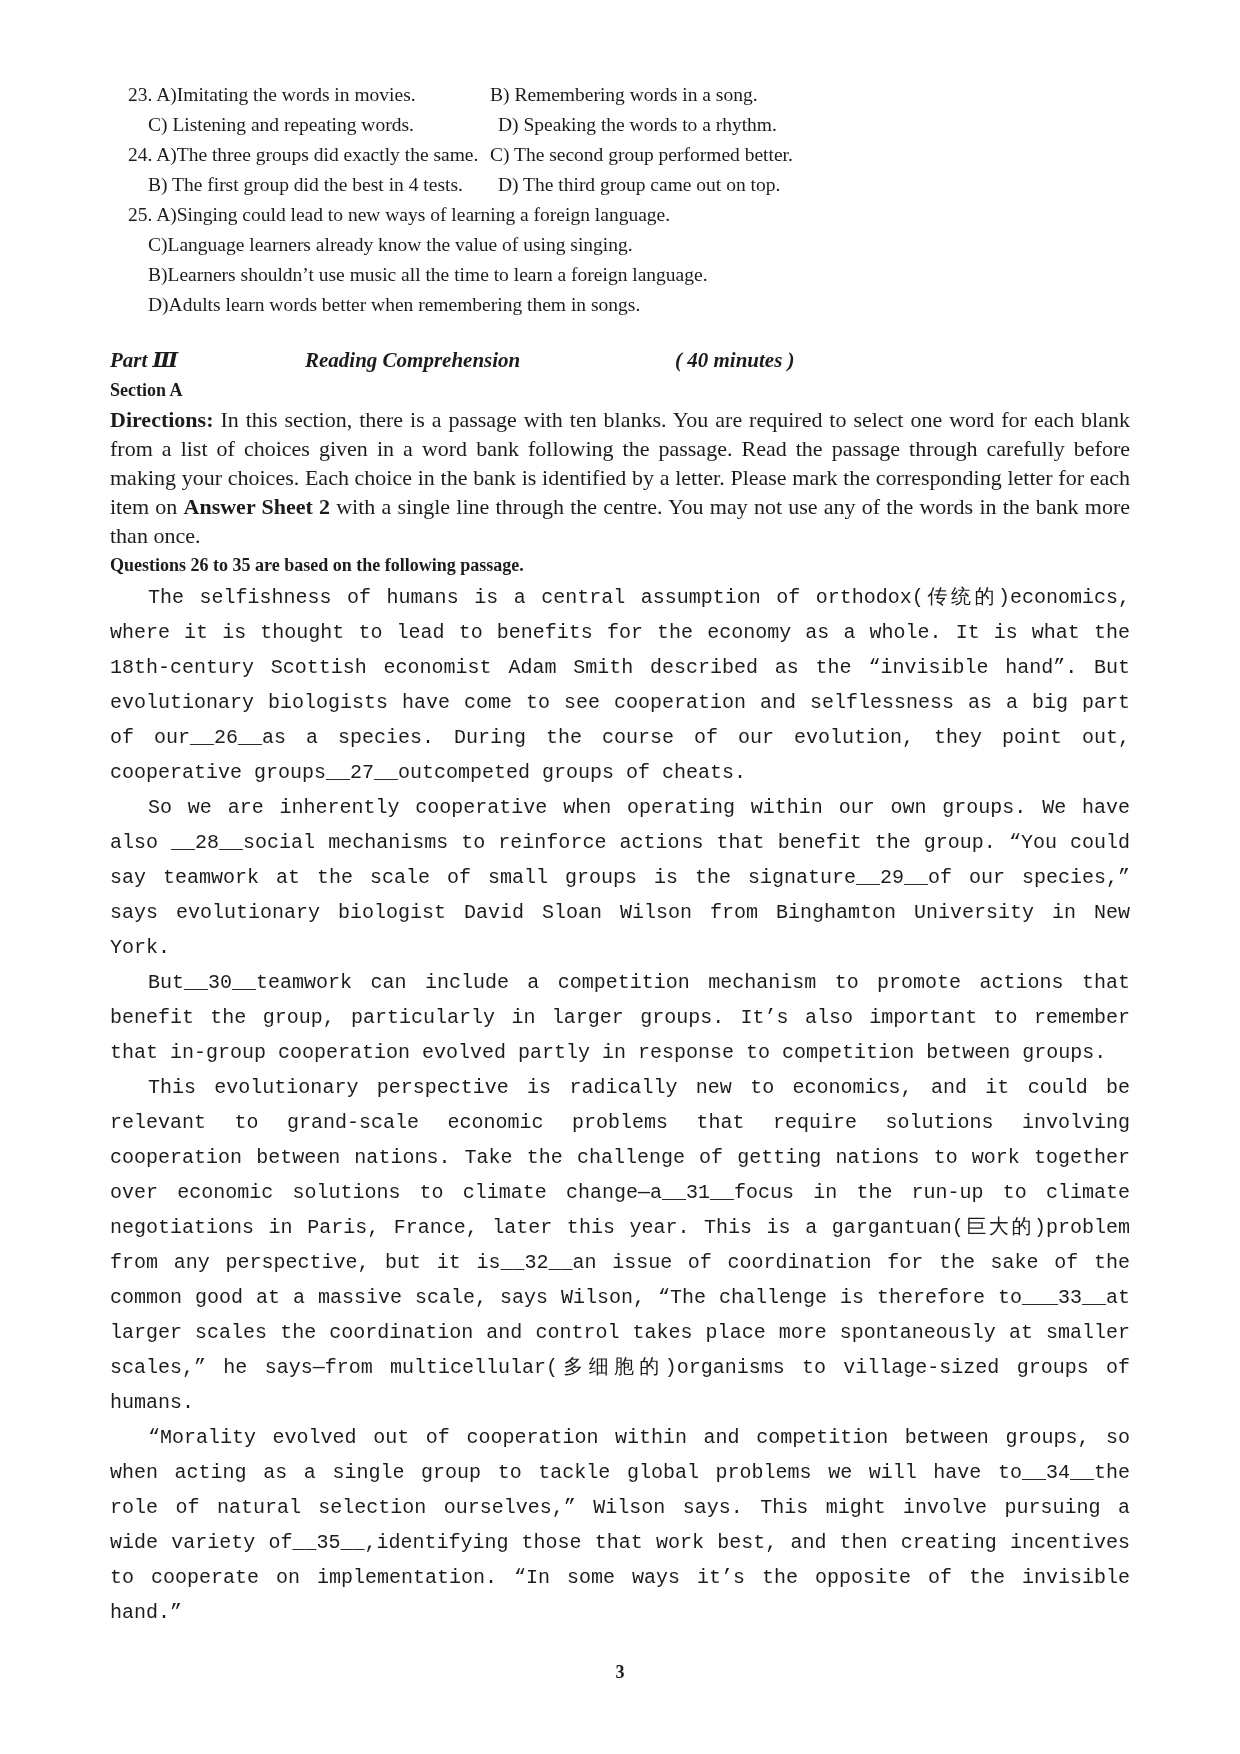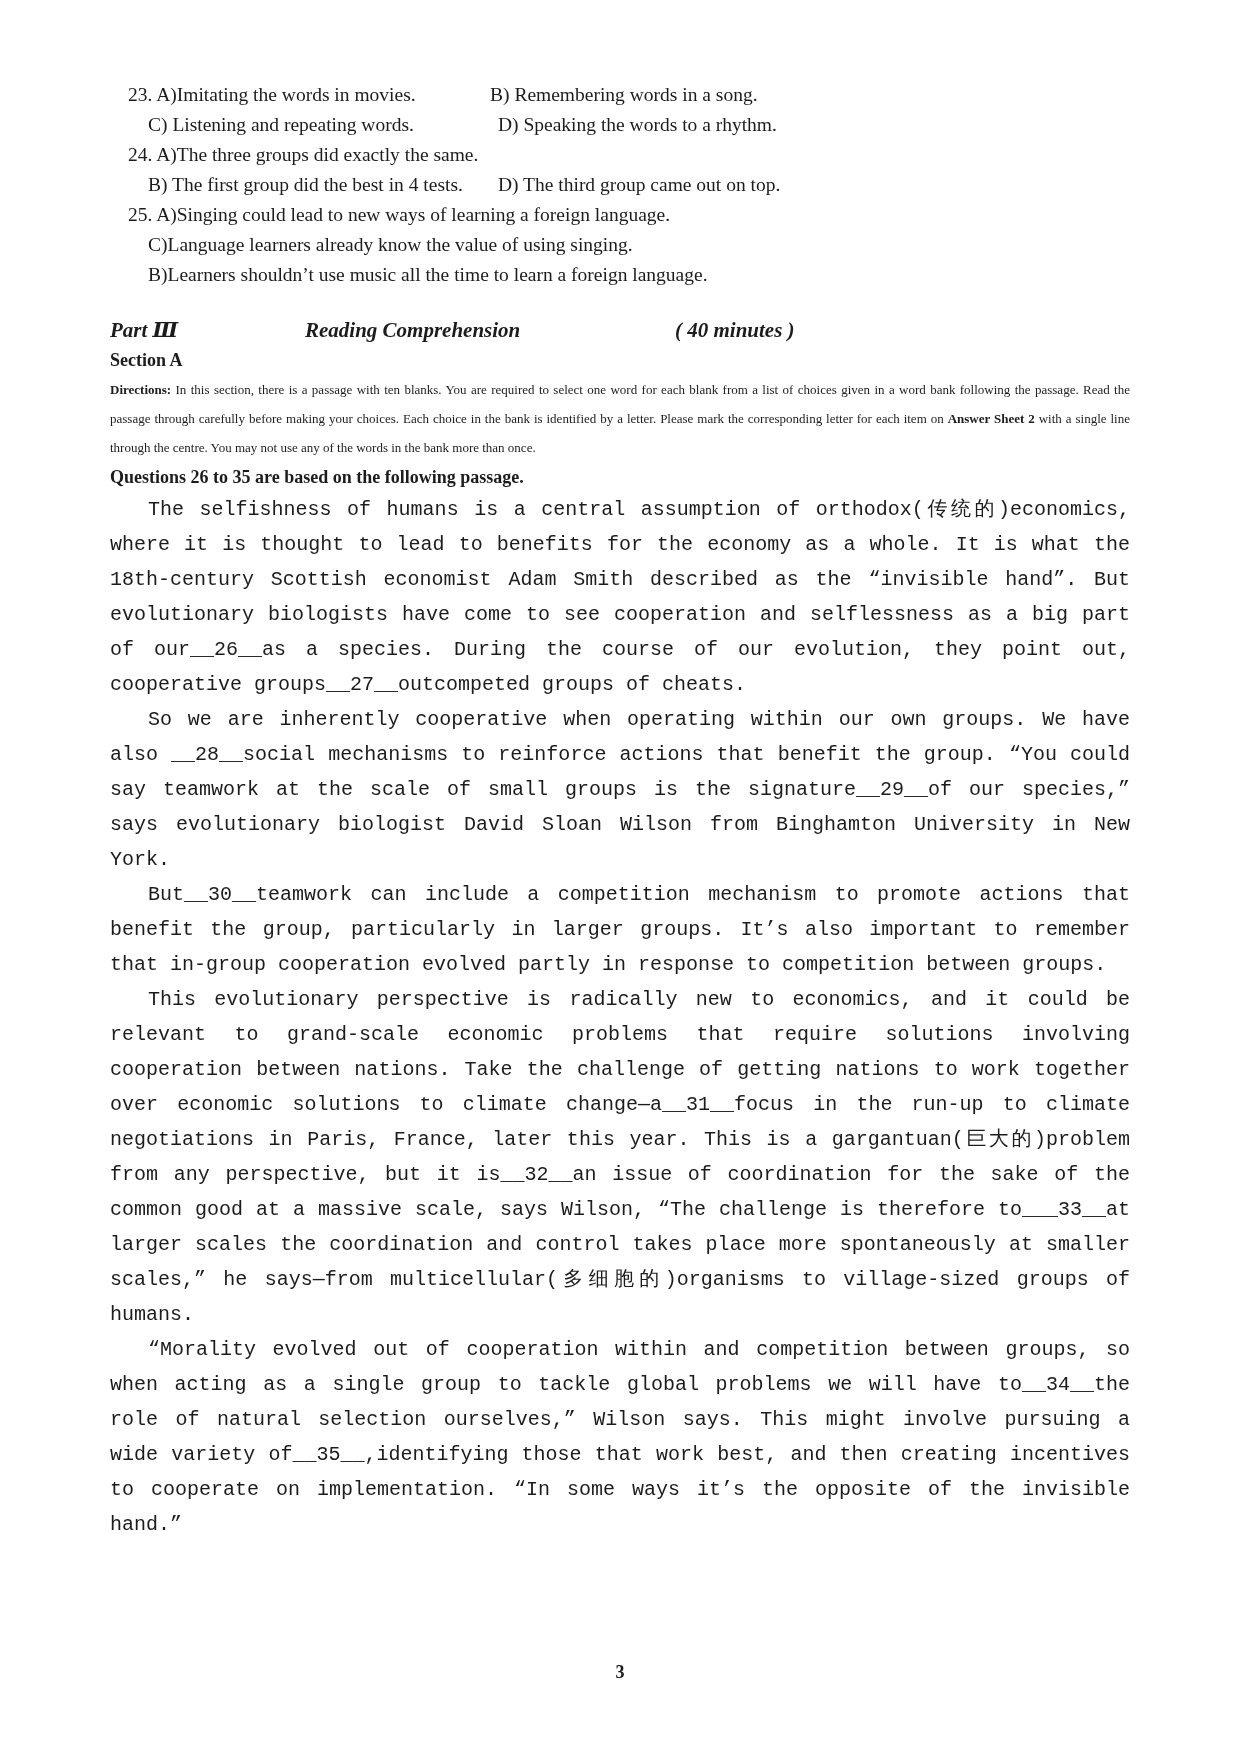--- a/index.html
+++ b/index.html
@@ -89,6 +89,7 @@
     </div>
     <div class="mcq-row">
       <span class="col1">24. A)The three groups did exactly the same.</span>
+      <span class="col2">C) The second group performed better.</span>
     </div>
     <div class="mcq-row indent">
       <span class="col1">B) The first group did the best in 4 tests.</span>

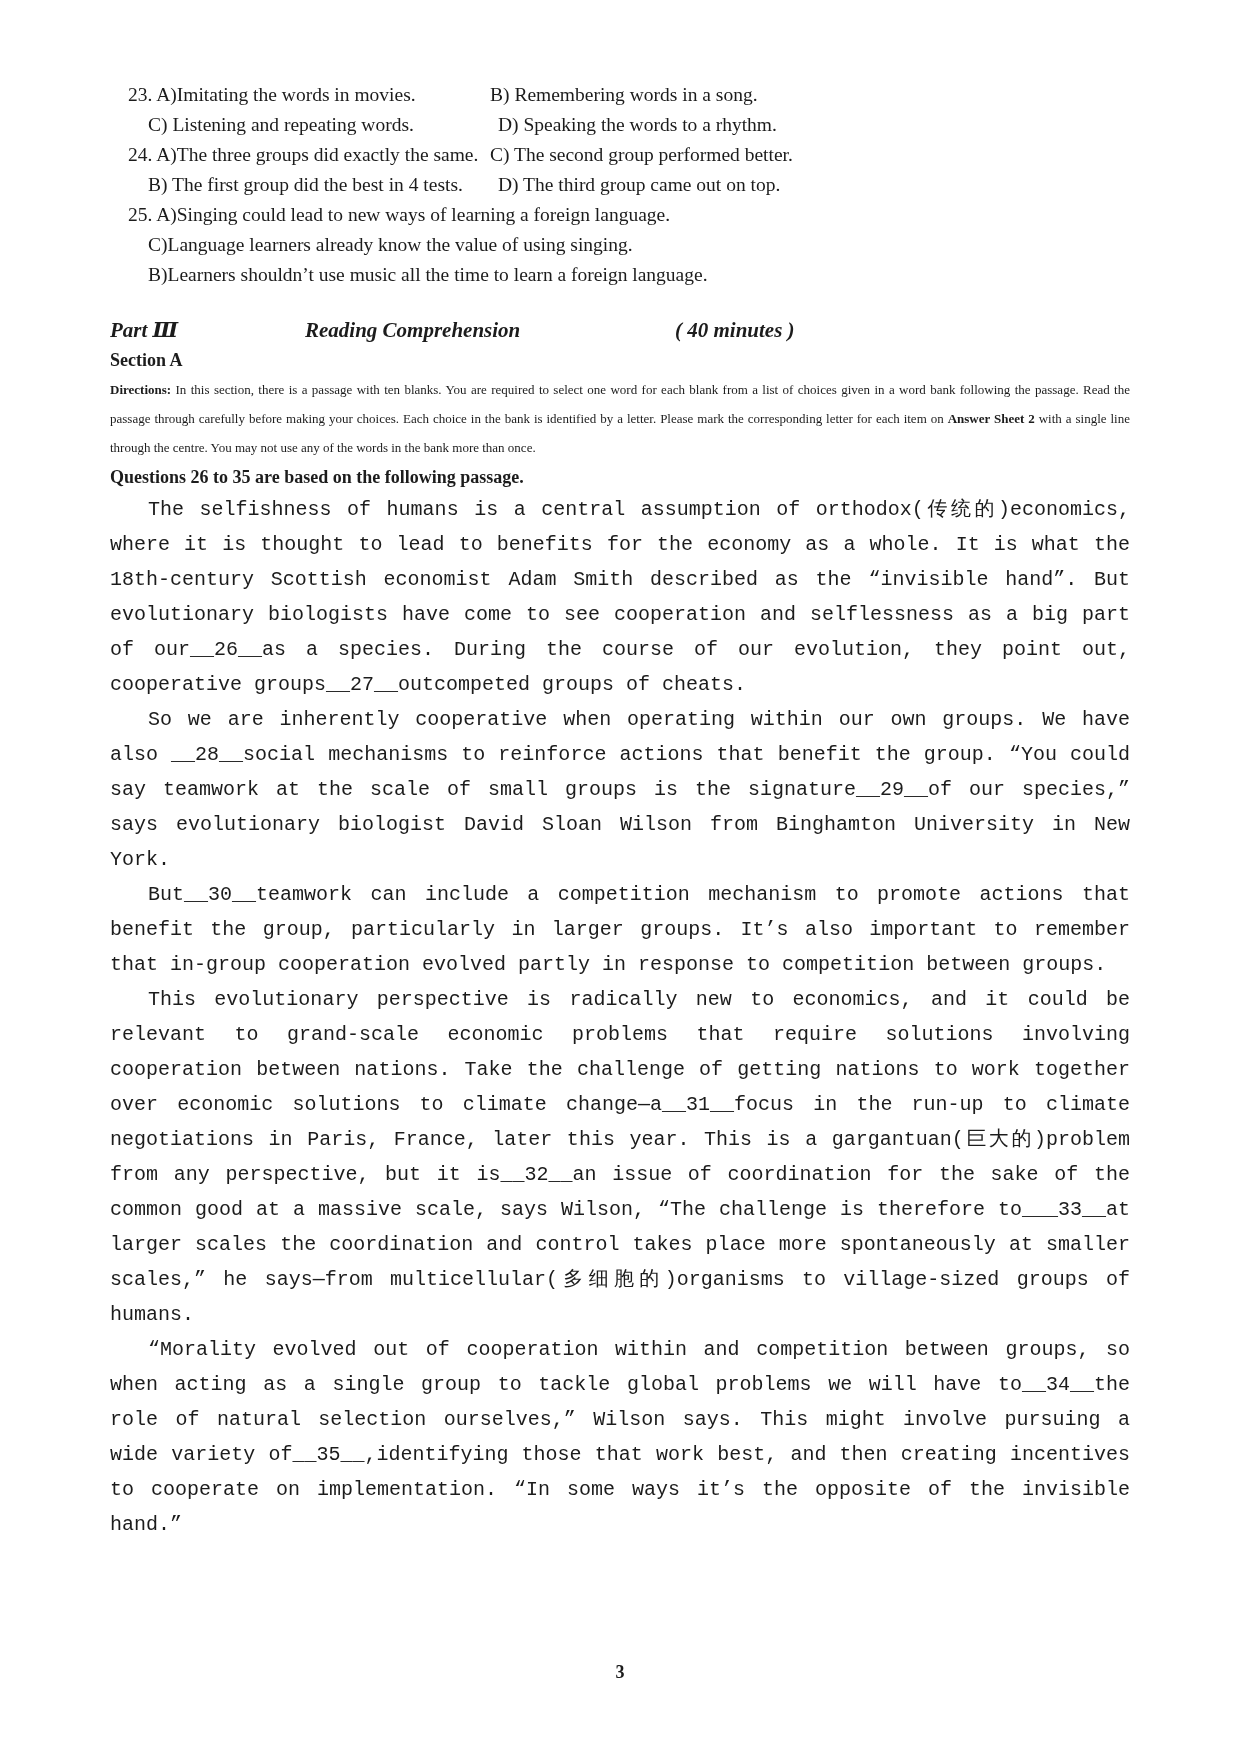--- a/index.html
+++ b/index.html
@@ -104,6 +104,9 @@
     <div class="mcq-row indent single">
       <span class="col1">B)Learners shouldn’t use music all the time to learn a foreign language.</span>
     </div>
+    <div class="mcq-row indent single">
+      <span class="col1">D)Adults learn words better when remembering them in songs.</span>
+    </div>
   </div>
 
   <div class="part-heading">

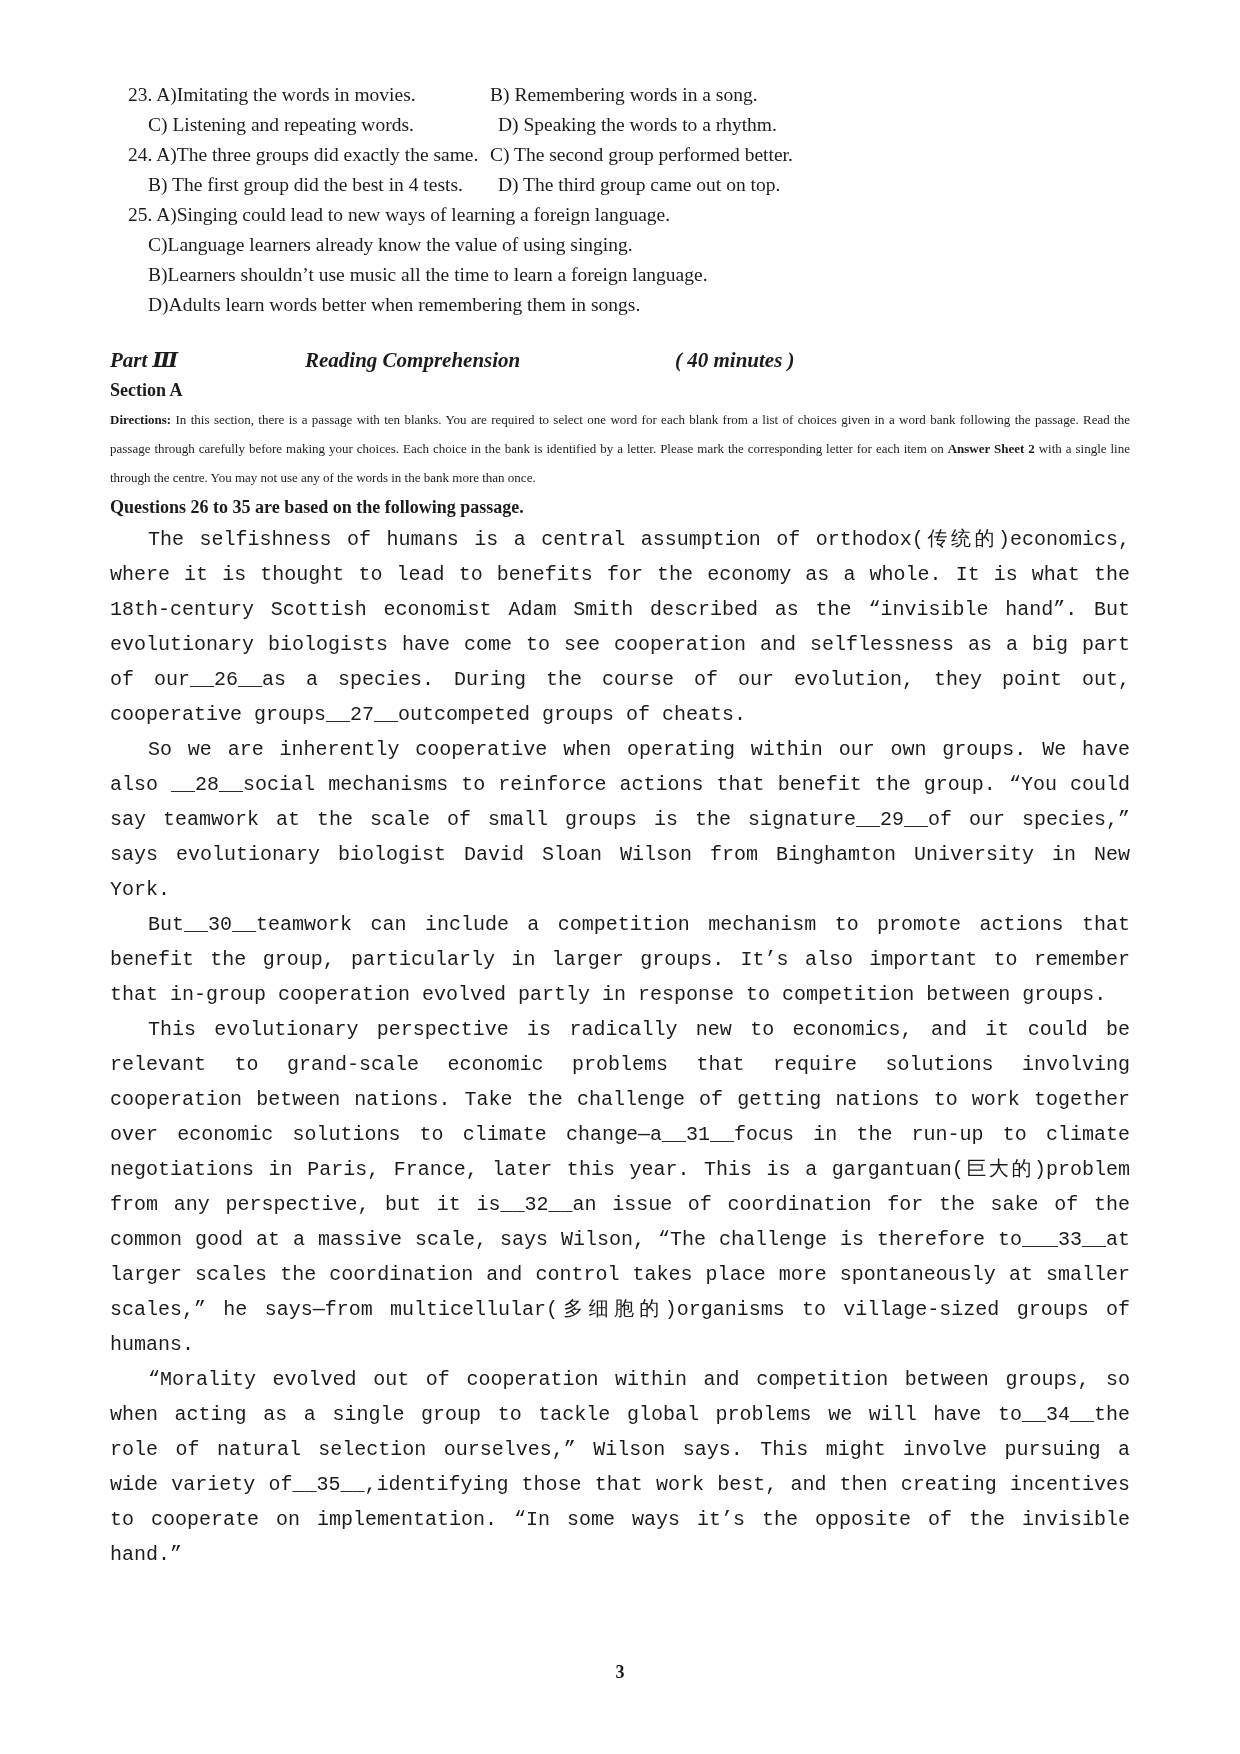--- a/index.html
+++ b/index.html
@@ -44,7 +44,7 @@
 
   
   .directions {
-    font-size: 13px;
+    font-size: 22px;
     line-height: 29px;
     text-align: justify;
   }

